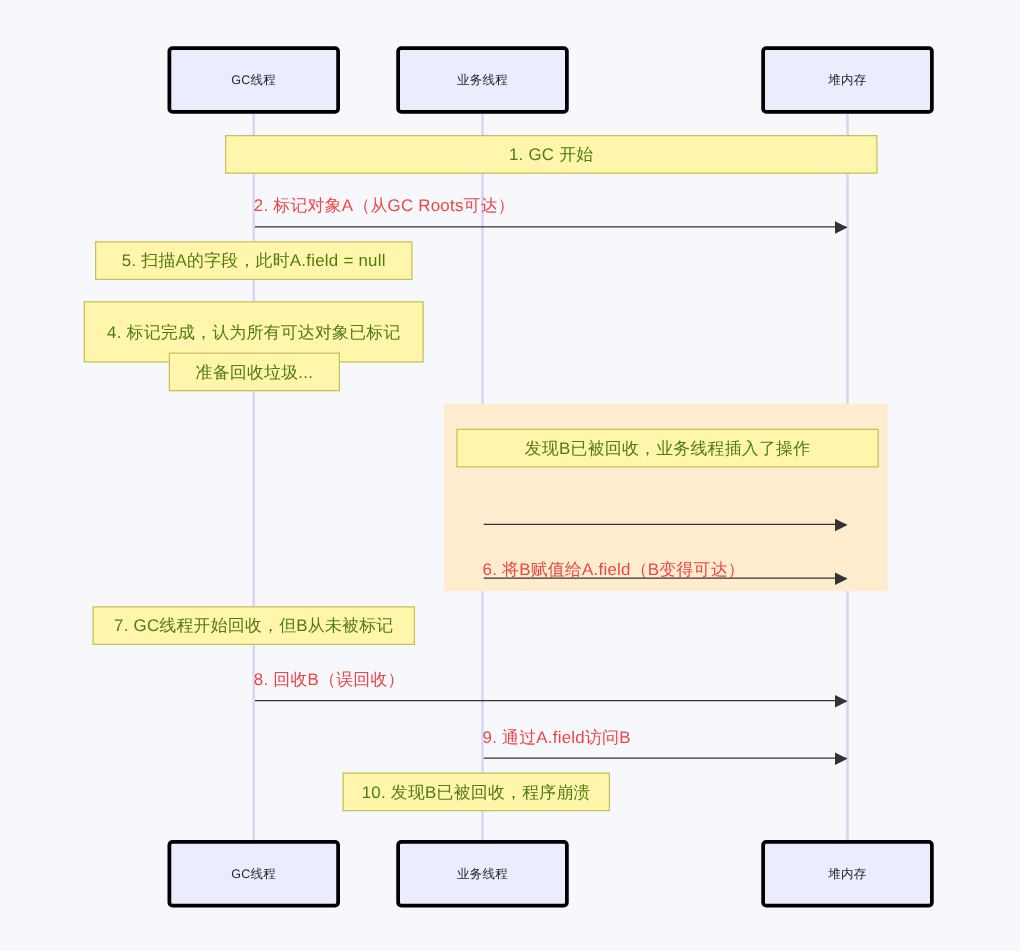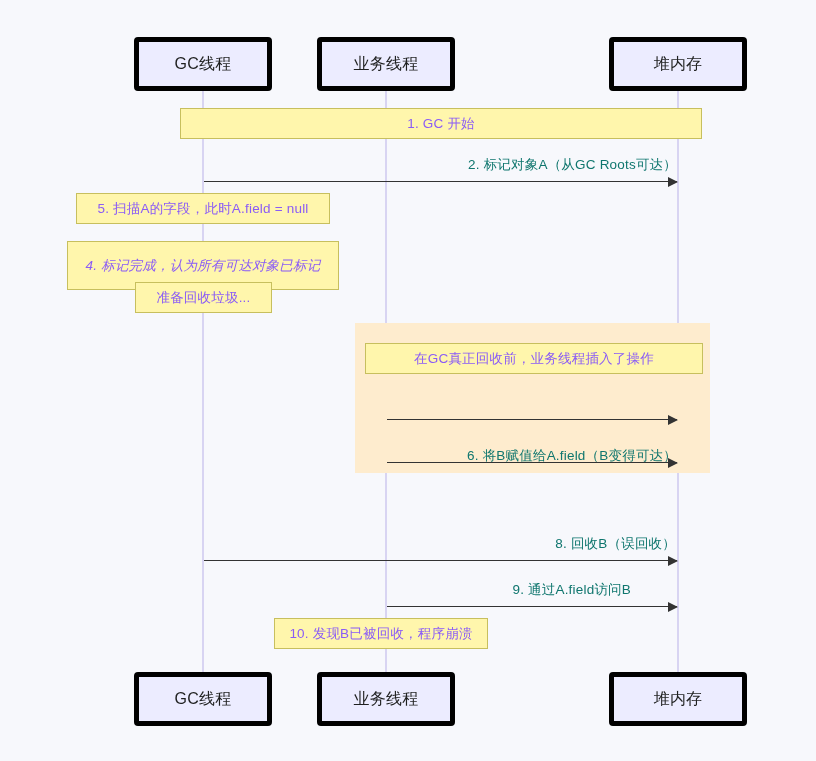--- a/index.html
+++ b/index.html
@@ -24,12 +24,12 @@
     position: absolute;
     box-sizing: border-box;
     background: #ececff;
-    border: 5px solid #000000;
+    border: 3px solid #000000;
     border-radius: 4px;
     display: flex;
     align-items: center;
     justify-content: center;
-    font-size: 16px;
+    font-size: 10px;
     color: #1f2020;
     letter-spacing: .2px;
   }

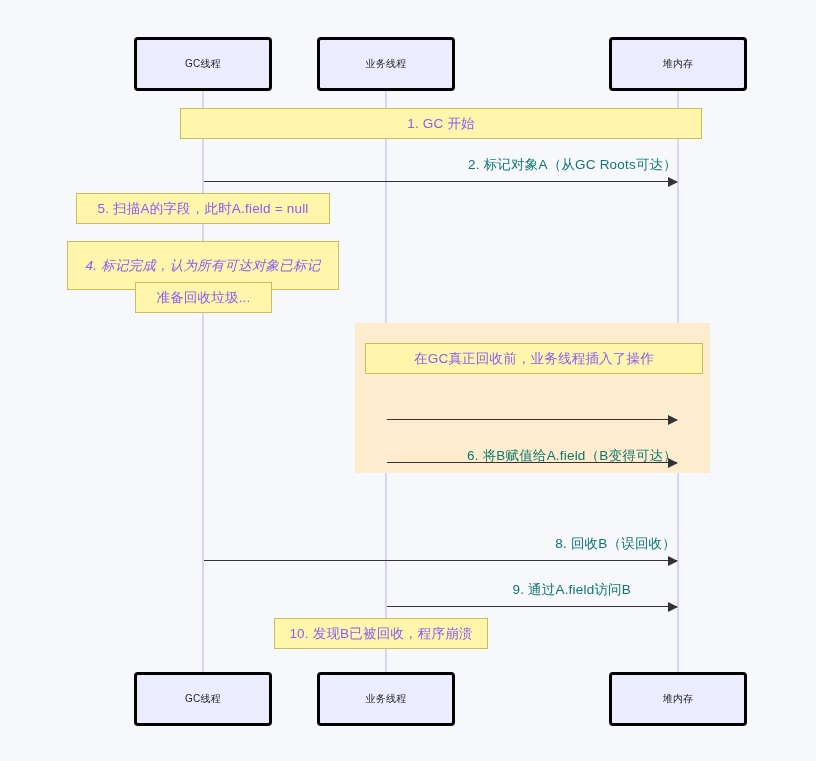--- a/index.html
+++ b/index.html
@@ -51,7 +51,7 @@
     align-items: center;
     justify-content: center;
     font-size: 13.5px;
-    color: #8b5cf6;
+    color: #4d7c0f;
     letter-spacing: .2px;
     text-align: center;
     padding: 0 10px;

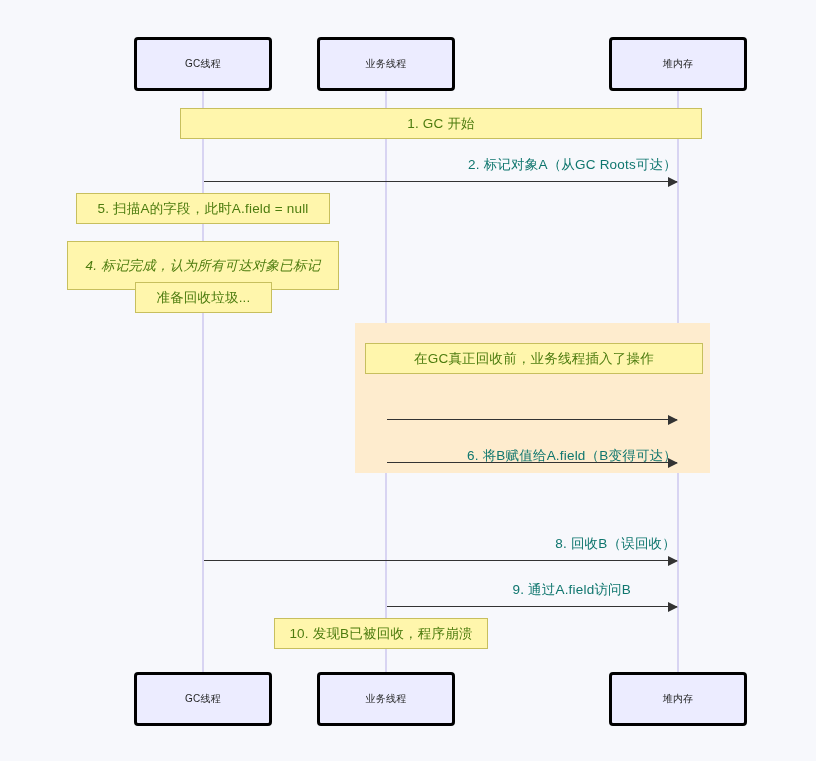--- a/index.html
+++ b/index.html
@@ -89,9 +89,9 @@
   .msg-label {
     position: absolute;
     font-size: 13.5px;
-    color: #0f766e;
+    color: #ef4444;
     letter-spacing: .2px;
-    text-align: right;
+    text-align: left;
     white-space: nowrap;
   }
 </style>

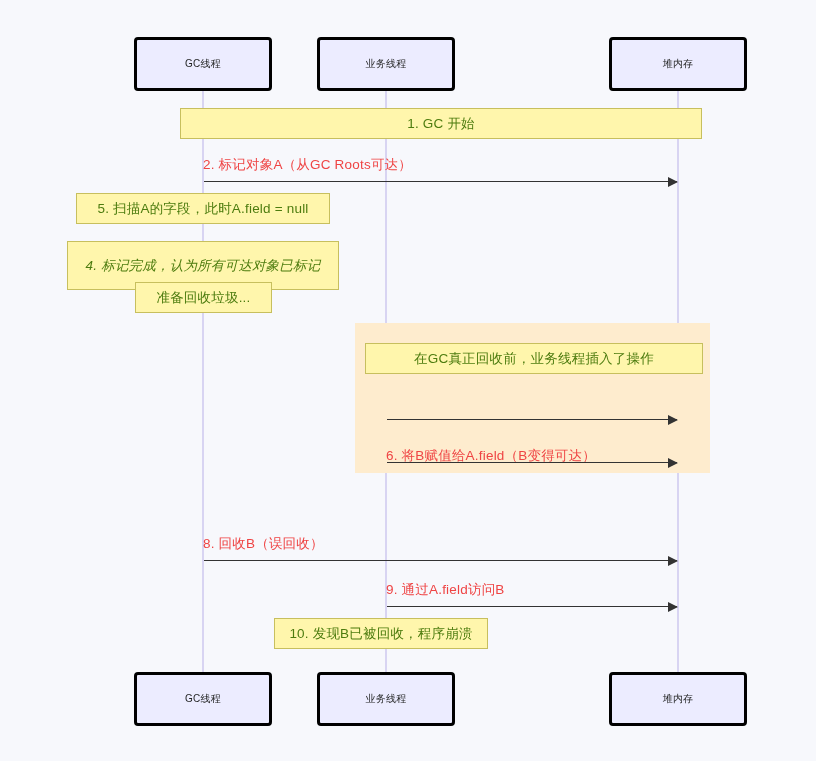--- a/index.html
+++ b/index.html
@@ -130,7 +130,7 @@
     <span>5. 扫描A的字段，此时A.field = null</span>
   </div>
 
-  <div class="note" style="left:67px; top:241px; width:272px; height:49px;font-style:italic;">
+  <div class="note" style="left:67px; top:241px; width:272px; height:49px;">
     <span>4. 标记完成，认为所有可达对象已标记</span>
   </div>
 

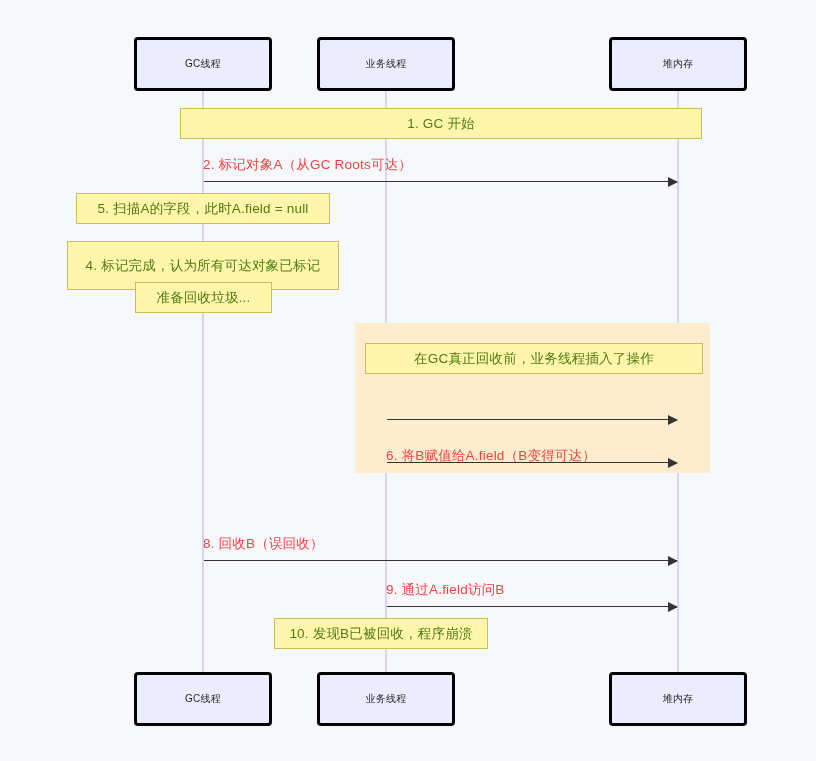--- a/index.html
+++ b/index.html
@@ -139,7 +139,7 @@
   </div>
 
   <div class="note" style="left:365px; top:343px; width:338px; height:31px;">
-    <span>在GC真正回收前，业务线程插入了操作</span>
+    <span>发现B已被回收，业务线程插入了操作</span>
   </div>
 
   <div class="message" style="left:387px; top:419px; width:290px;">

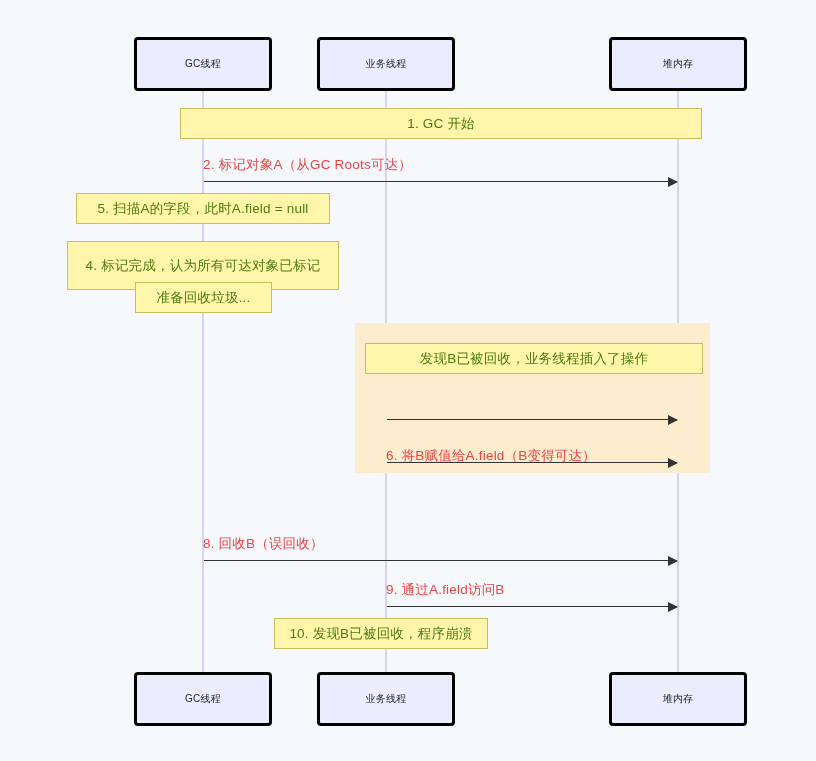--- a/index.html
+++ b/index.html
@@ -153,6 +153,9 @@
     <div class="head"></div>
   </div>
 
+  <div class="note" style="left:74px; top:485px; width:258px; height:31px;">
+    <span>7. GC线程开始回收，但B从未被标记</span>
+  </div>
 
   <div class="msg-label" style="left:203px; top:535px; width:473px;">8. 回收B（误回收）</div>
   <div class="message" style="left:204px; top:560px; width:473px;">

